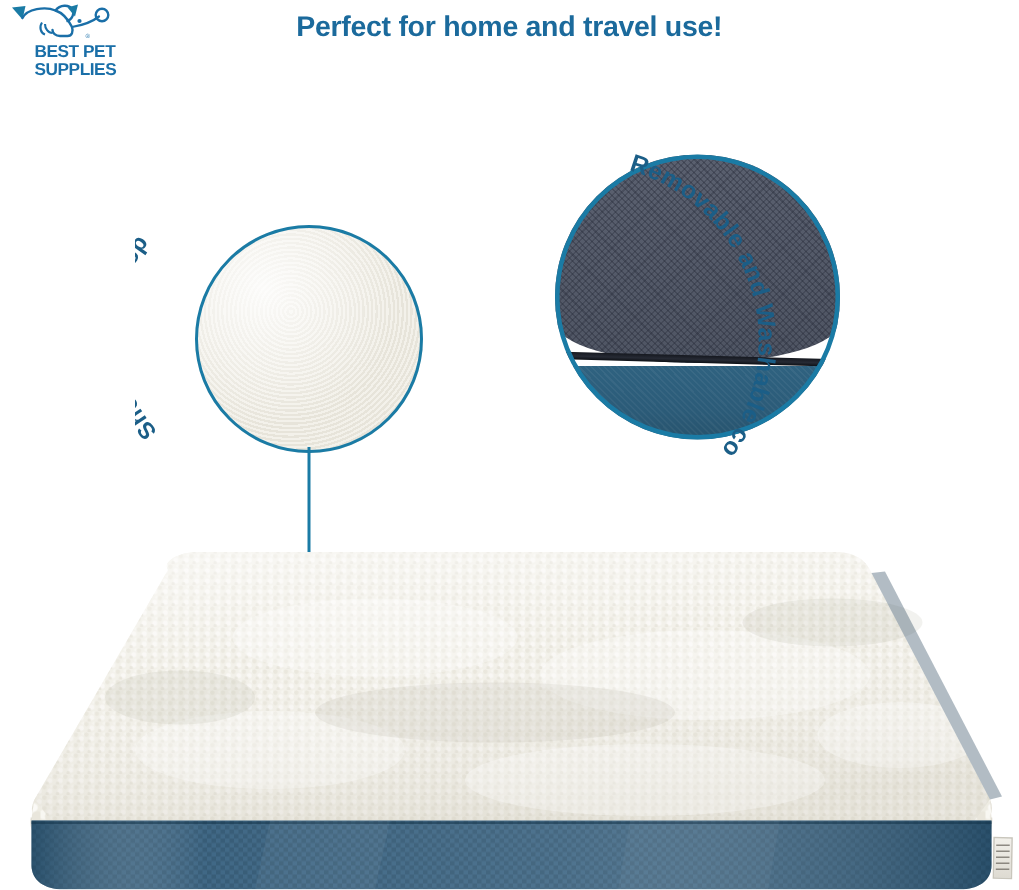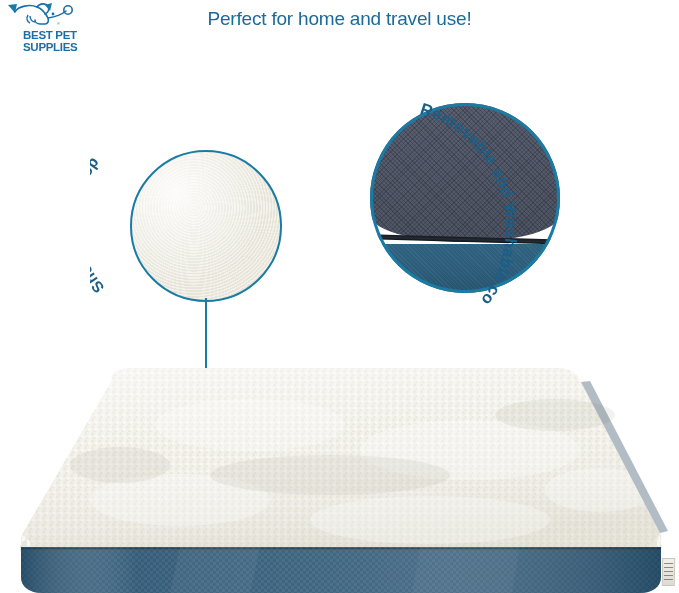--- a/index.html
+++ b/index.html
@@ -24,7 +24,7 @@
   
   #headline{
     position:absolute;left:0;right:0;top:8px;text-align:center;
-    color:#1b6a9c;font-size:19px;font-weight:normal;letter-spacing:-0.2px;
+    color:#1b6a9c;font-size:19px;font-weight:bold;letter-spacing:-0.2px;
   }
 
   

